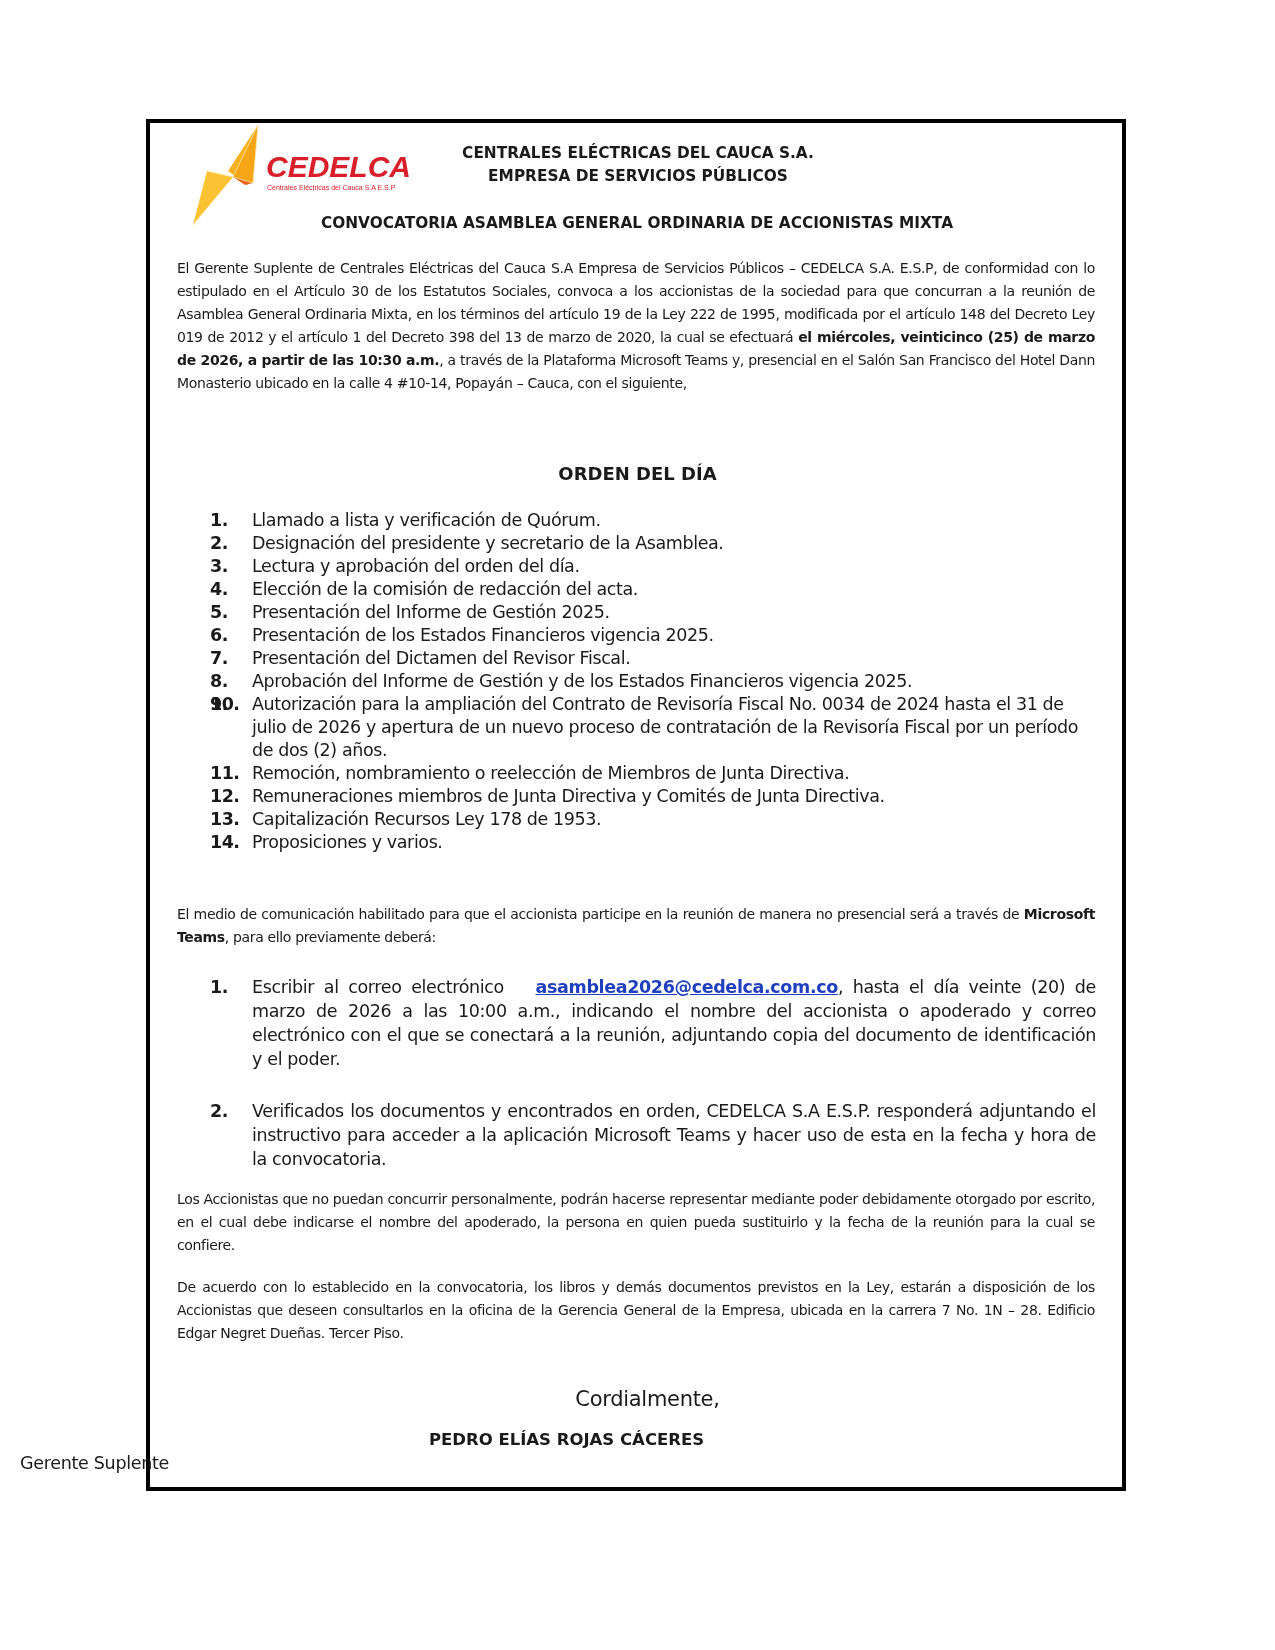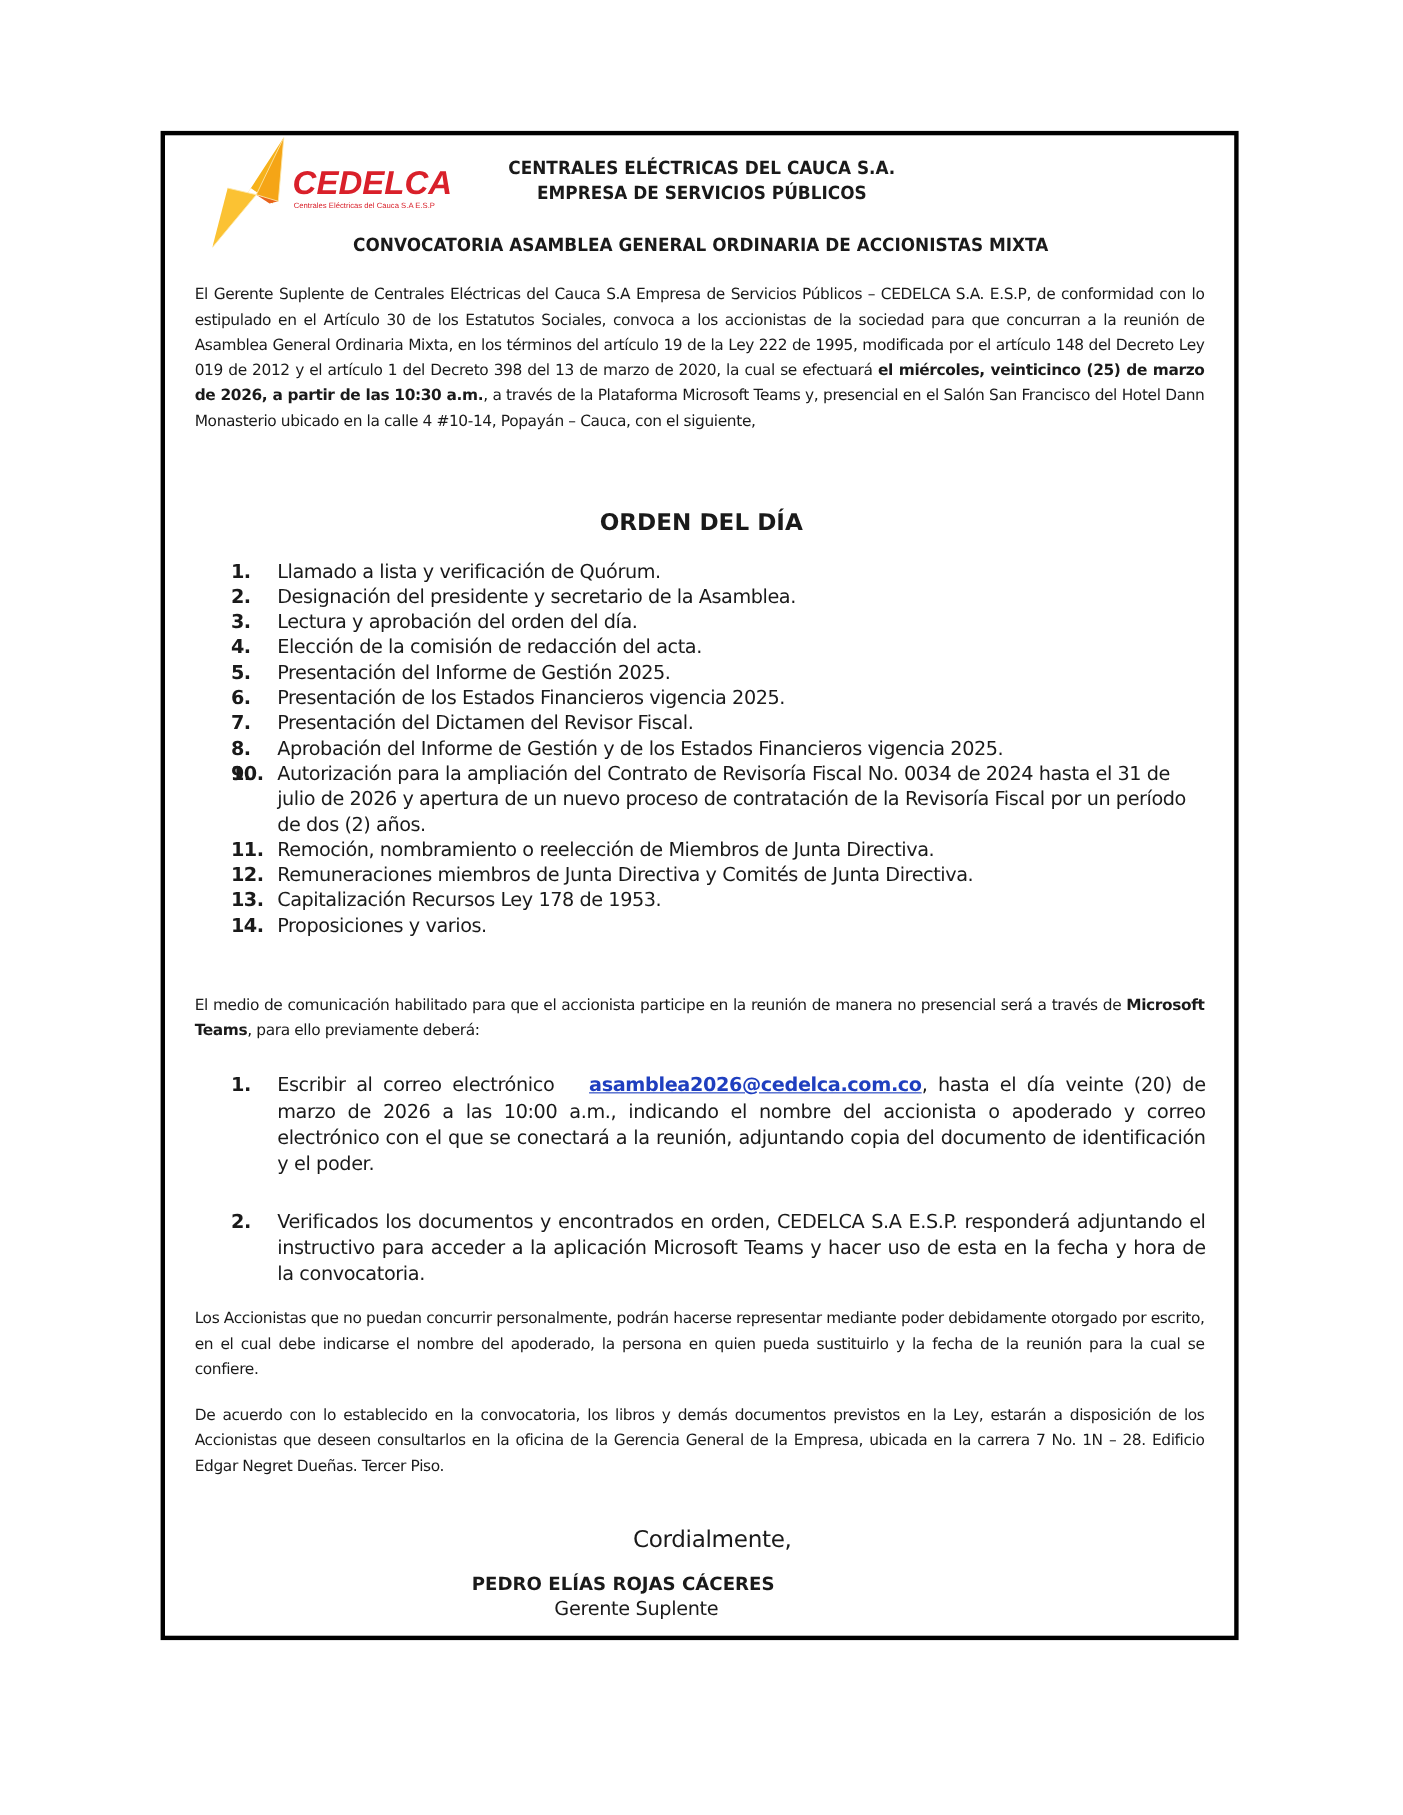--- a/index.html
+++ b/index.html
@@ -23,7 +23,7 @@
   .para b { font-weight: bold; }
   .p1 { top: 257px; }
   .orden { position: absolute; top: 463px; left: 0; width: 1275px; text-align: center; font-weight: bold;
-           font-size: 21px; box-sizing: border-box; }
+           font-size: 18px; box-sizing: border-box; }
   .agenda { position: absolute; left: 210px; top: 509px; width: 890px; margin: 0; padding: 0; list-style: none; }
   .agenda li { position: relative; padding-left: 42px; font-size: 17.5px; line-height: 23px; letter-spacing: -0.4px; }
   .agenda li .num { position: absolute; left: 0; top: 0; font-weight: bold; letter-spacing: -0.5px; }

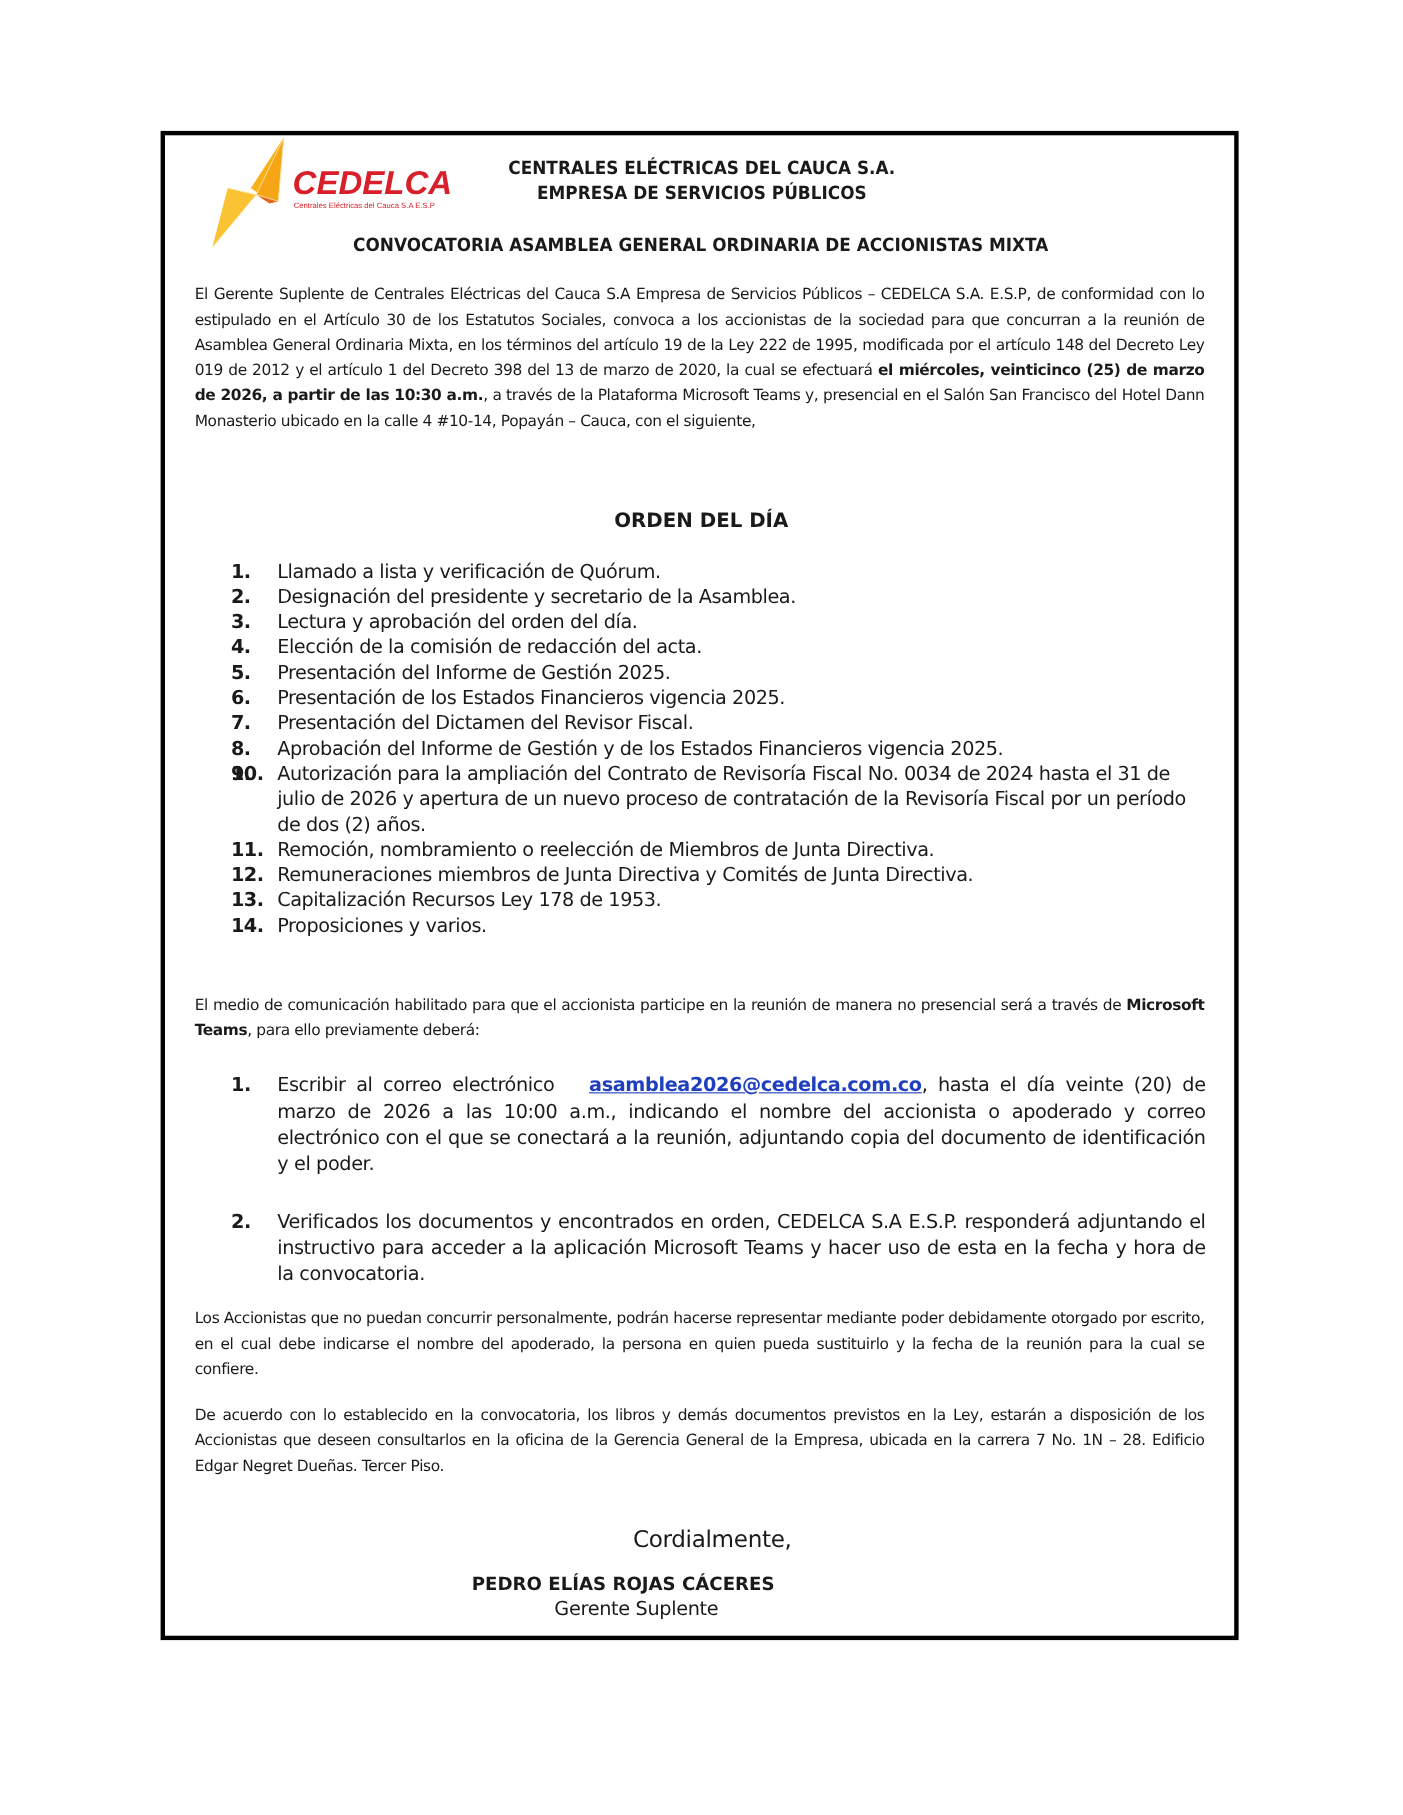--- a/index.html
+++ b/index.html
@@ -41,7 +41,7 @@
           padding-left: 20px; box-sizing: border-box; letter-spacing: -0.3px; }
   .sign { position: absolute; top: 1430px; left: 0; width: 1113px; text-align: center; font-weight: bold;
           font-size: 16.5px; padding-left: 20px; box-sizing: border-box; }
-  .role { position: absolute; top: 1453px; left: 0; width: 1137px; text-align: center; font-size: 17.5px;
+  .role { position: absolute; top: 1453px; left: 0; width: 1137px; font-size: 17.5px;
           padding-left: 20px; box-sizing: border-box; letter-spacing: -0.3px; }
 </style>
 </head>

